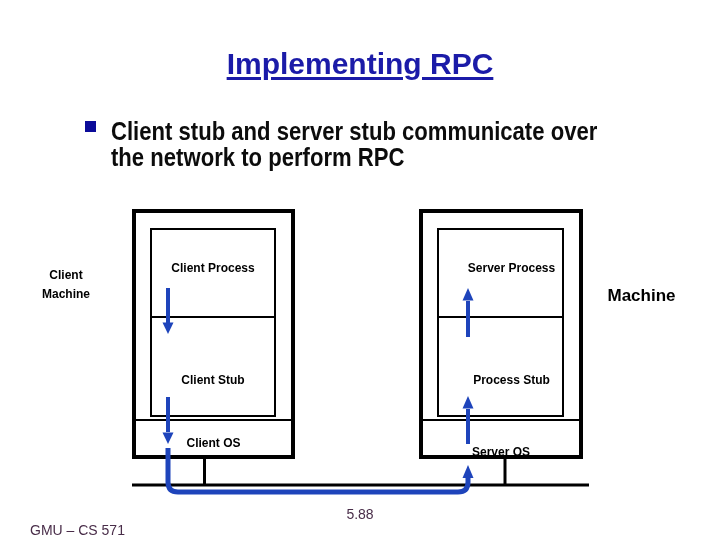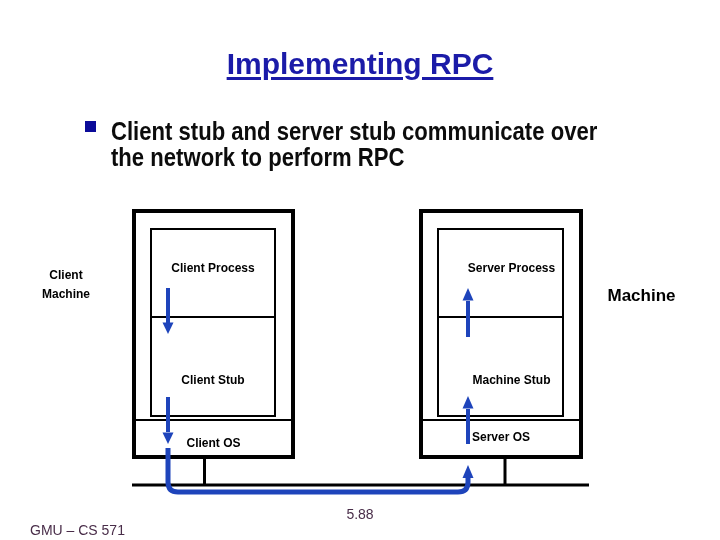--- a/index.html
+++ b/index.html
@@ -103,7 +103,7 @@
   <div class="divider server"></div>
   <div class="os-line server"></div>
   <div class="box-label s row-process">Server Process</div>
-  <div class="box-label s row-stub">Machine Stub</div>
+  <div class="box-label s row-stub">Process Stub</div>
   <div class="box-label s row-os">Server OS</div>
 
   <svg class="overlay" width="720" height="540" viewBox="0 0 720 540">

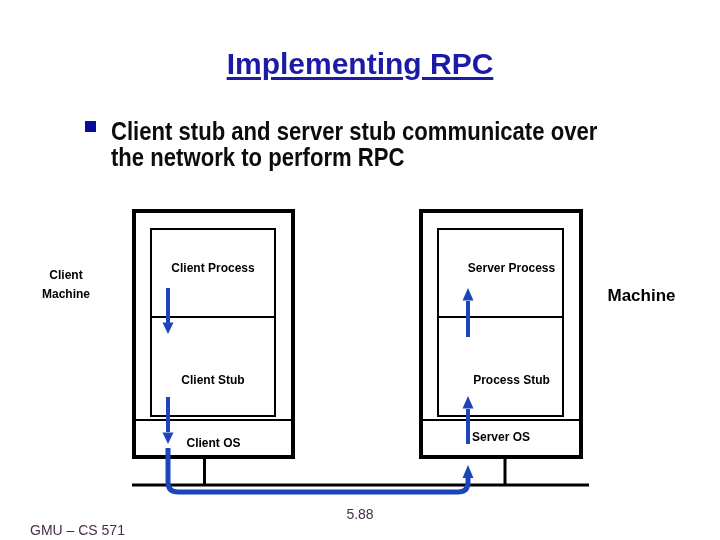--- a/index.html
+++ b/index.html
@@ -51,7 +51,7 @@
   .box-label.row-process{top:262px;}
   .box-label.row-stub{top:362px;margin-top:12px;}
   .box-label.c.row-os{left:136px;width:155px;top:437px;}
-  .box-label.s.row-os{left:423px;width:156px;top:431px;}
+  .box-label.s.row-os{left:423px;width:156px;top:446px;}
   
   .overlay{position:absolute;left:0;top:0;pointer-events:none;}
   .black-line{stroke:#000;stroke-width:3;fill:none;}

